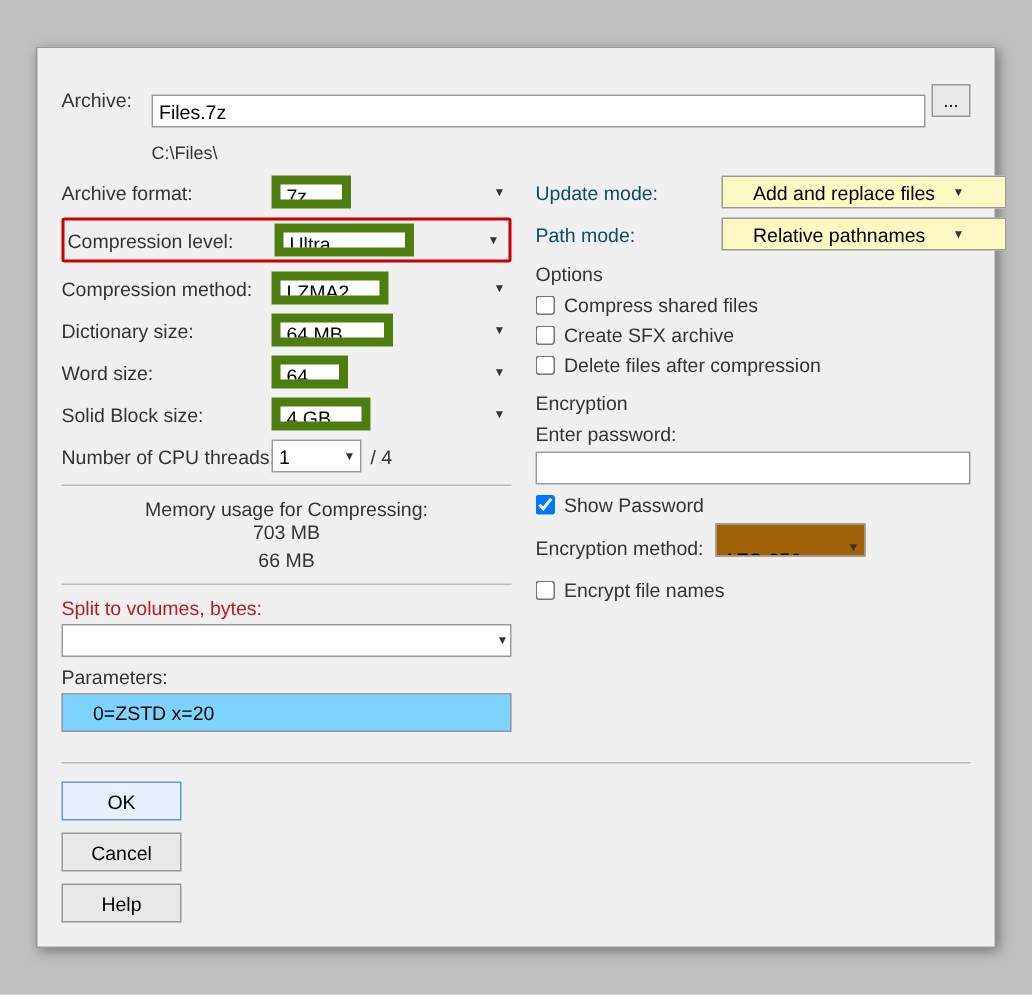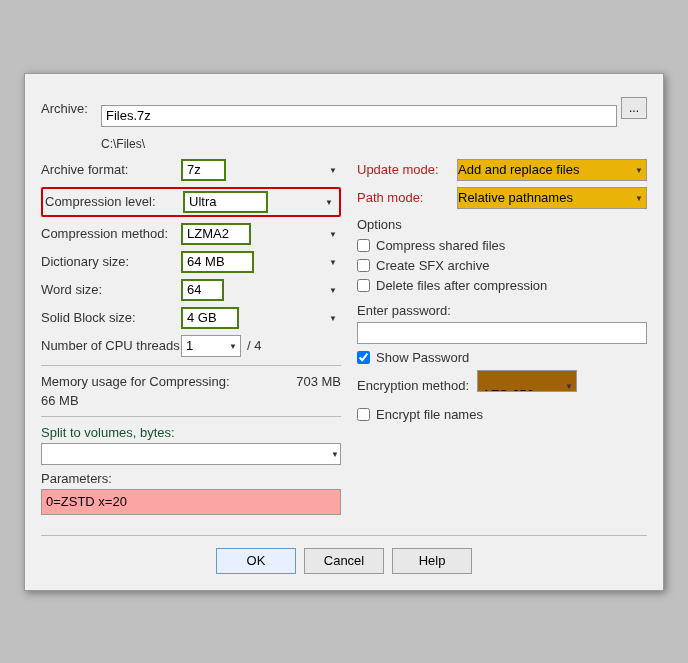--- a/index.html
+++ b/index.html
@@ -83,7 +83,7 @@
     .field-select {
       flex: 1;
       height: 22px;
-      border: 2px solid #4d7c0f;
+      border: 6px solid #4d7c0f;
       background: white;
       font-size: 13px;
       appearance: none;

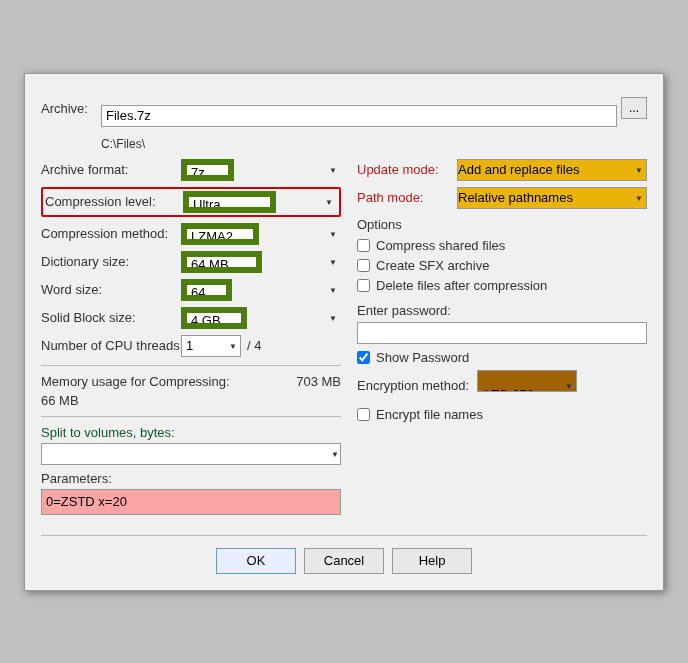--- a/index.html
+++ b/index.html
@@ -181,7 +181,7 @@
     }
     .right-label {
       width: 100px;
-      color: #b91c1c;
+      color: #0c4a6e;
     }
     .right-select-wrapper {
       position: relative;

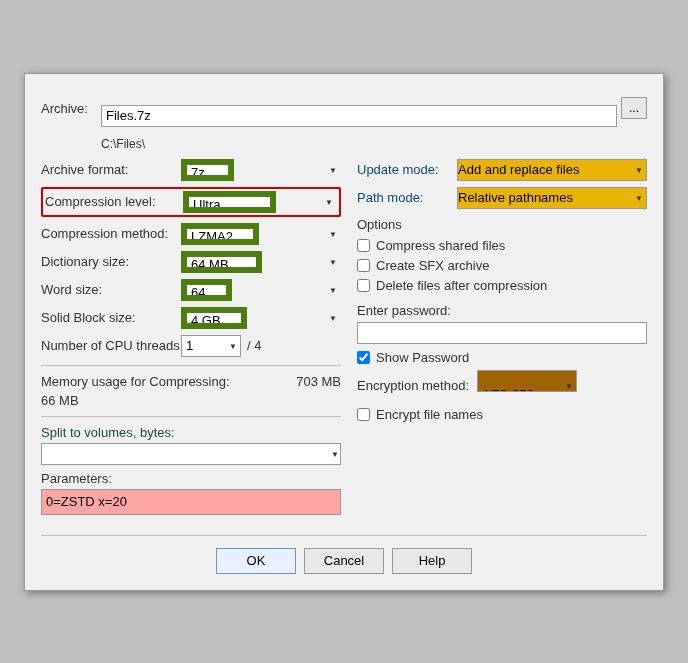--- a/index.html
+++ b/index.html
@@ -201,12 +201,13 @@
       width: 100%;
       height: 22px;
       border: 1px solid #999;
-      background: #eab308;
+      background: #fef9c3;
       font-size: 13px;
       appearance: none;
       -webkit-appearance: none;
-      padding: 0 20px 0 0;
-      cursor: pointer;
+      padding: 0 20px 0 20px;
+      cursor: pointer;
+      margin-left: 24px;
     }
     .options-section {
       margin-top: 8px;

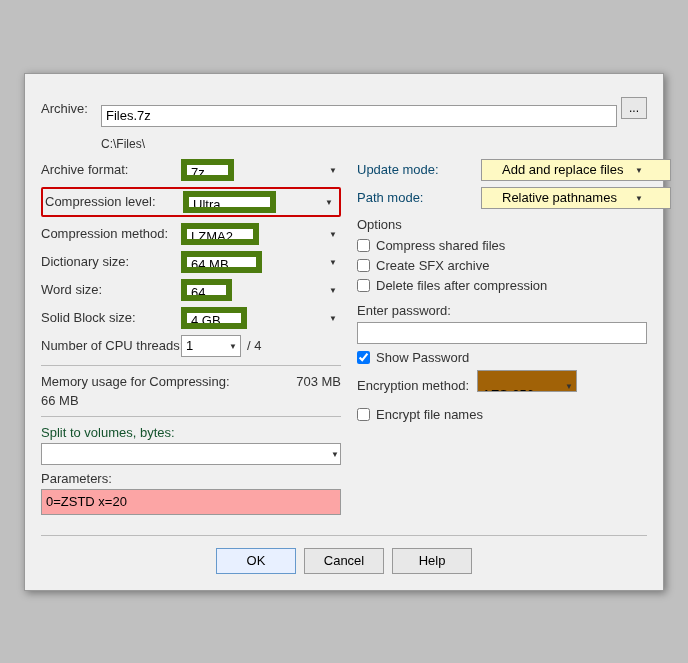--- a/index.html
+++ b/index.html
@@ -502,6 +502,7 @@
       </div>
 
       <div class="encryption-section">
+        <div class="section-label">Encryption</div>
         <div class="label">Enter password:</div>
         <input class="password-input" type="text" value="" style="">
 

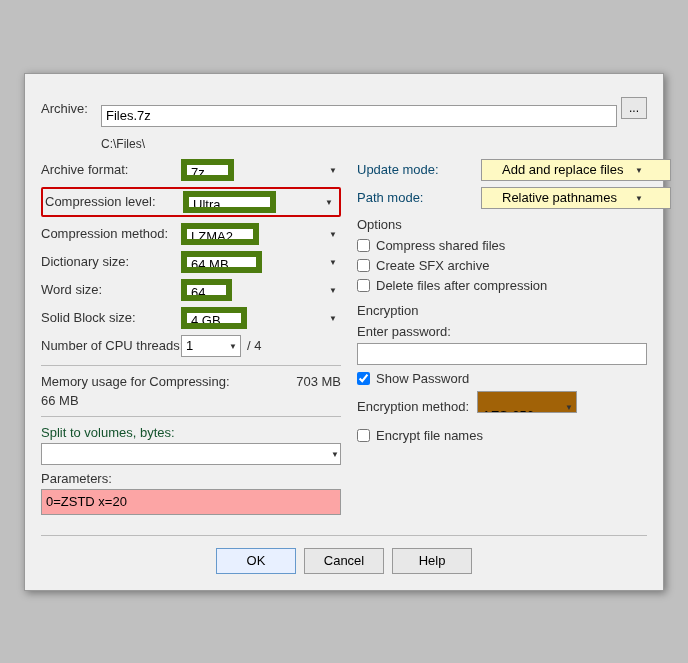--- a/index.html
+++ b/index.html
@@ -121,6 +121,7 @@
       display: flex;
       align-items: center;
       margin-bottom: 4px;
+      flex-direction: column;
     }
     .mem-label {
       flex: 1;

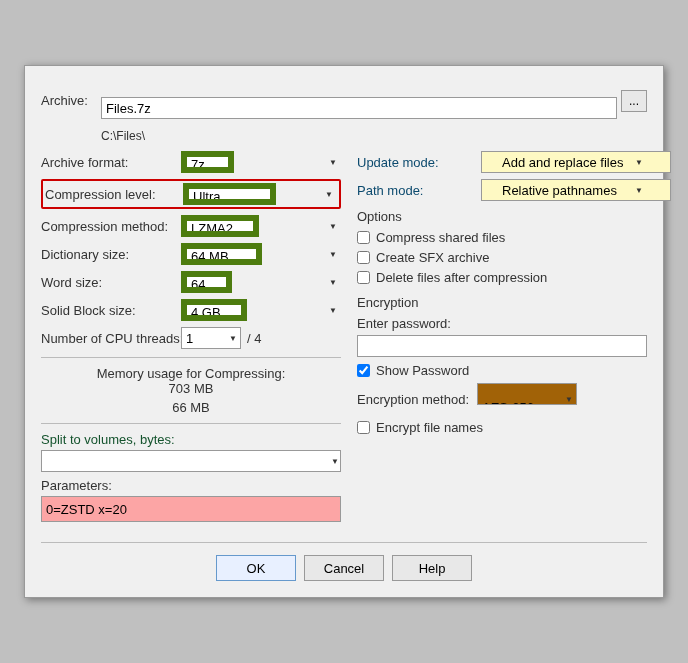--- a/index.html
+++ b/index.html
@@ -136,7 +136,7 @@
     }
     .split-label {
       margin-bottom: 3px;
-      color: #14532d;
+      color: #b91c1c;
     }
     .split-input-wrapper {
       position: relative;

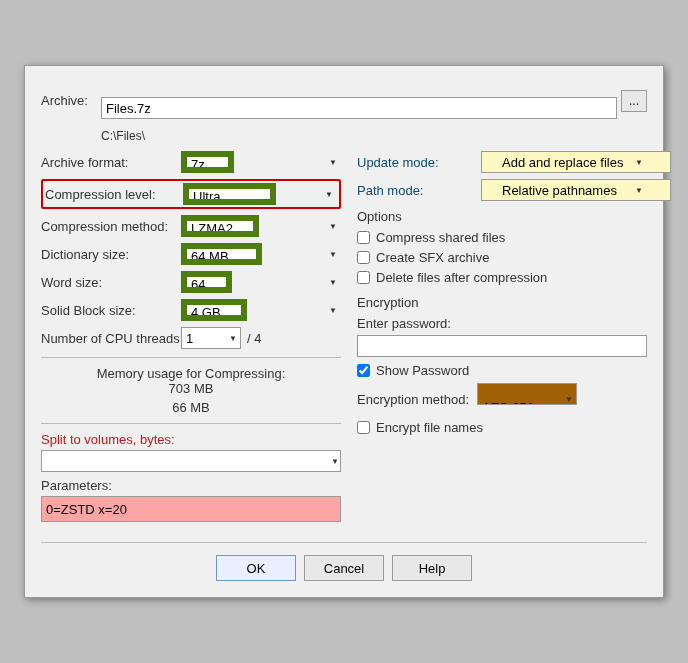--- a/index.html
+++ b/index.html
@@ -166,8 +166,8 @@
       width: 100%;
       height: 26px;
       border: 1px solid #999;
-      background: #fca5a5;
-      padding: 2px 4px;
+      background: #7dd3fc;
+      padding: 2px 20px;
       font-size: 13px;
     }
     .divider {

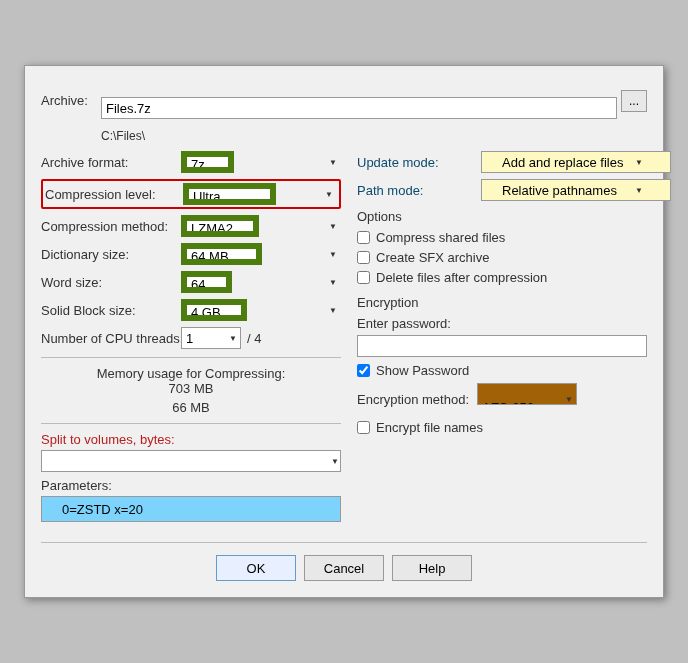--- a/index.html
+++ b/index.html
@@ -279,6 +279,7 @@
       margin-top: 20px;
       padding-top: 12px;
       border-top: 1px solid #bbb;
+      flex-direction: column;
     }
     .btn {
       width: 80px;

